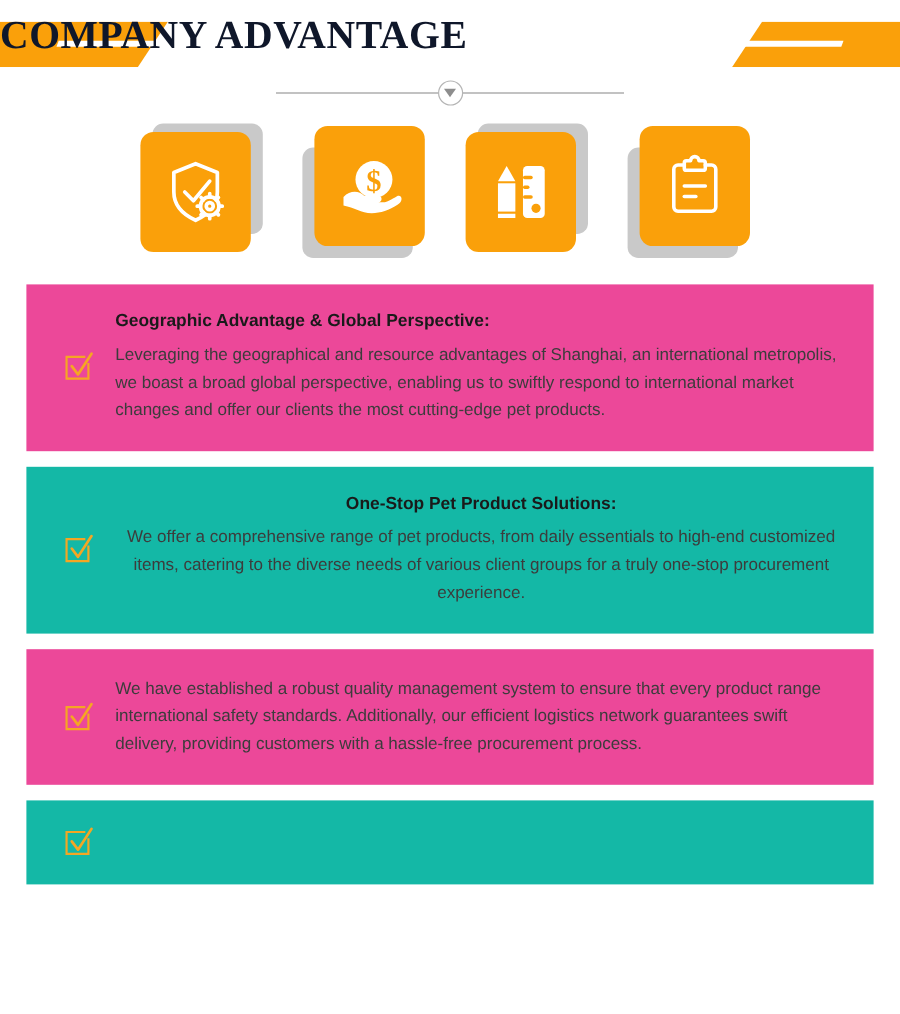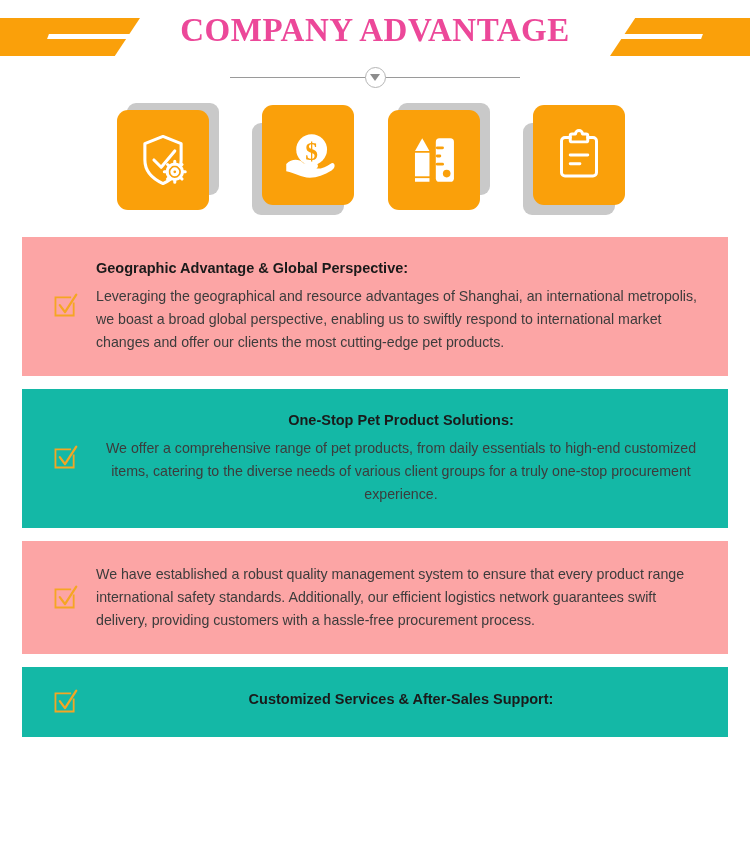--- a/index.html
+++ b/index.html
@@ -62,12 +62,11 @@
     top: 12px;
     left: 0;
     right: 0;
-    text-align: center;
     font-family: "Liberation Serif", serif;
     font-weight: bold;
     font-size: 33px;
     letter-spacing: 0.5px;
-    color: #ec4899;
+    color: #0f172a;
     white-space: nowrap;
   }
 

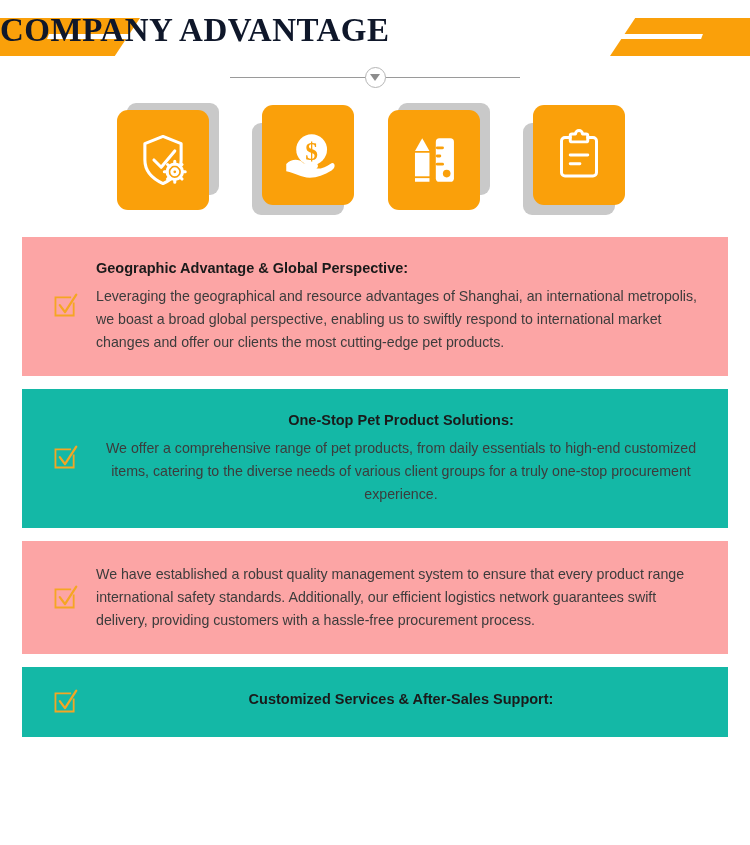--- a/index.html
+++ b/index.html
@@ -161,7 +161,7 @@
     display: flex;
     align-items: center;
   }
-  .card.cream { background: #fca5a5; }
+  .card.cream { background: #ec4899; }
   .card.gray  { background: #14b8a6; text-align: center; }
 
   .check-wrap {

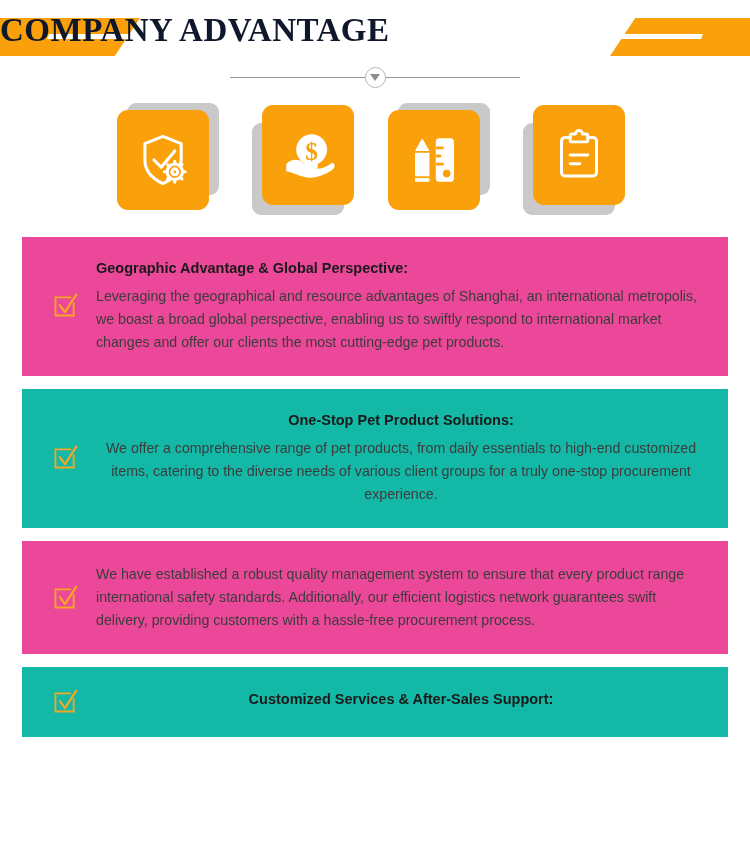--- a/index.html
+++ b/index.html
@@ -322,7 +322,6 @@
       </svg>
     </div>
     <div class="card-body">
-      <div class="card-title">Customized Services &amp; After-Sales Support:</div>
     </div>
   </div>
 

